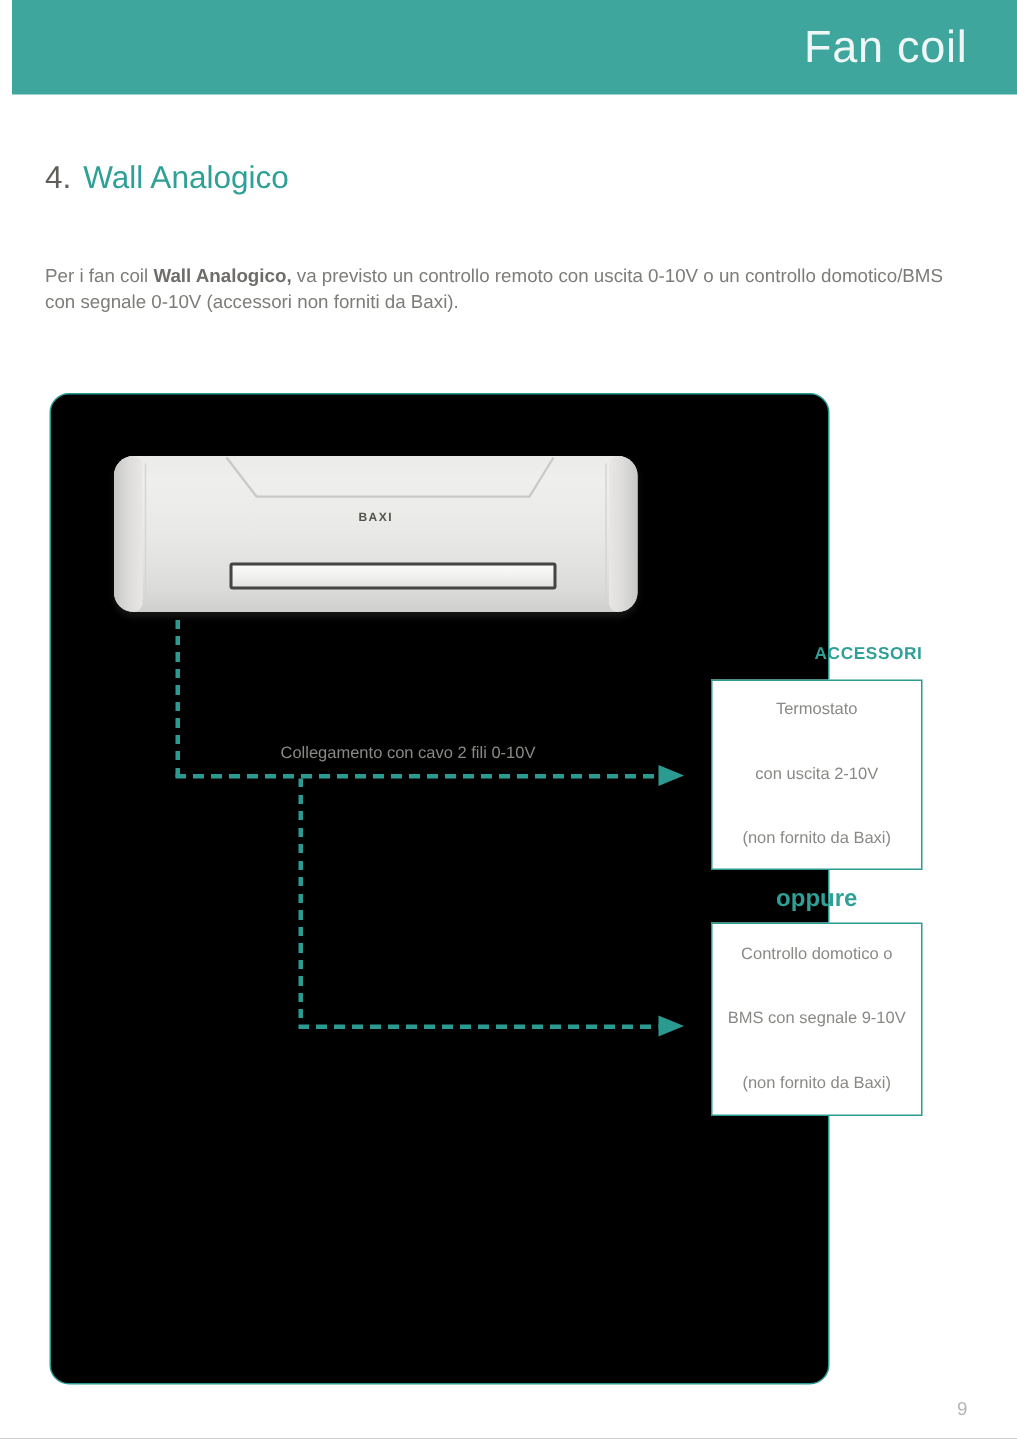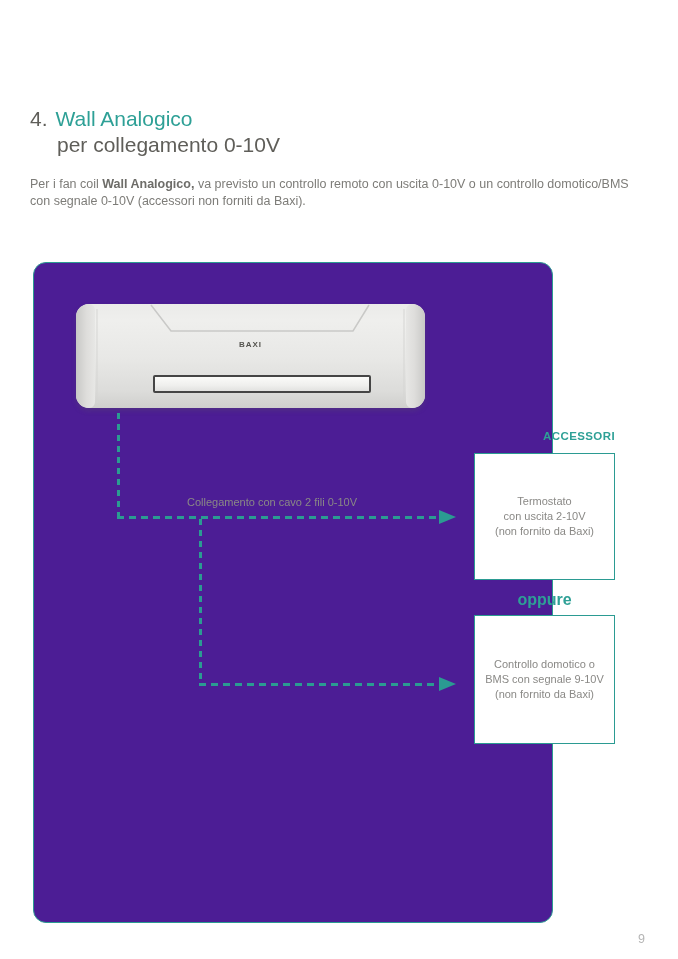--- a/index.html
+++ b/index.html
@@ -121,6 +121,9 @@
 
 <div class="page">
 
+  <div class="topbar">
+    <div class="topbar-title">Fan coil</div>
+  </div>
 
   <div class="heading">
     <div>

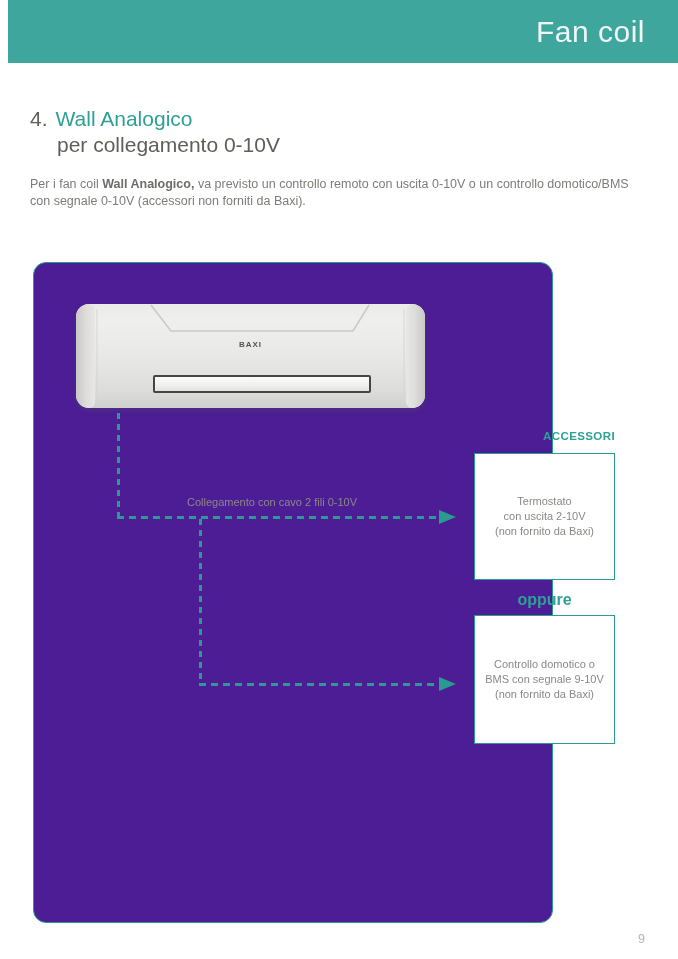--- a/index.html
+++ b/index.html
@@ -129,7 +129,6 @@
     <div>
       <span class="h-num">4.</span><span class="h-title">Wall Analogico</span>
     </div>
-    <div class="h-sub">per collegamento 0-10V</div>
   </div>
 
   <p class="intro">

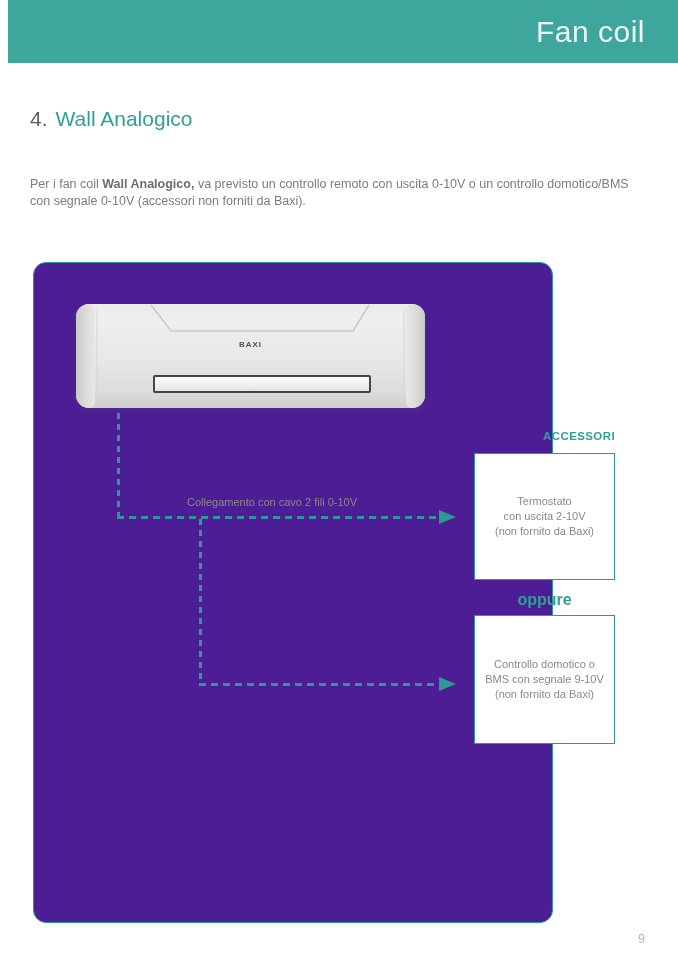--- a/index.html
+++ b/index.html
@@ -38,7 +38,7 @@
   .diagram {
     position:absolute; left:33px; top:262px; width:520px; height:661px;
     border:1px solid var(--tealLine,#2B9B92); border-radius:13px;
-    background:#4c1d95;
+    background:#000000;
   }
 
   

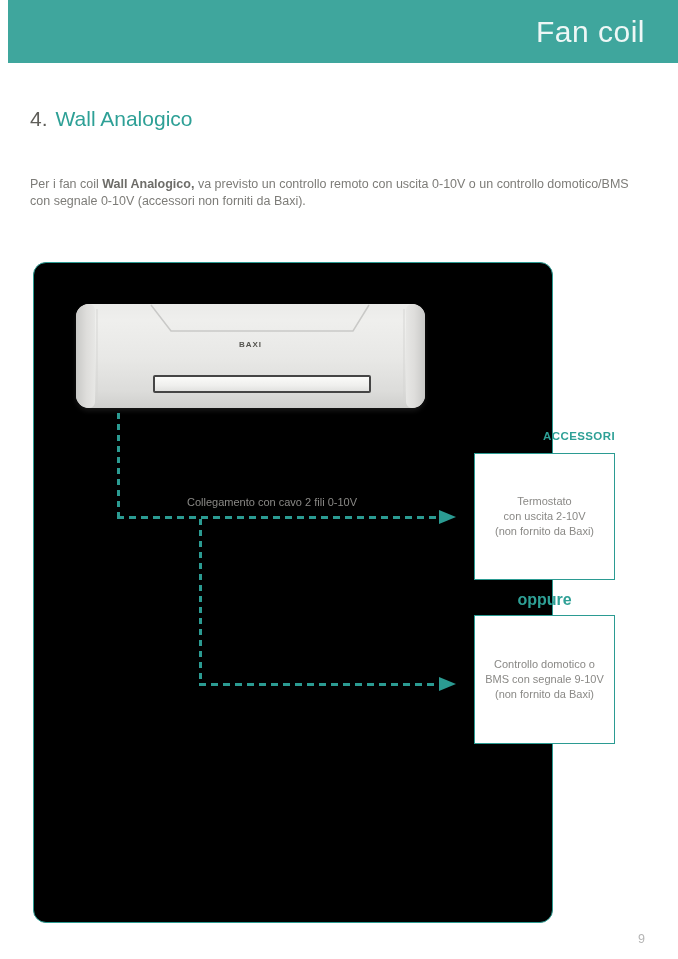--- a/index.html
+++ b/index.html
@@ -105,7 +105,7 @@
     position:absolute; left:440px; width:141px;
     border:1px solid var(--tealLine,#2B9B92); background:#ffffff;
     display:flex; flex-direction:column; justify-content:center; align-items:center;
-    font-size:11px; line-height:15px; color:var(--boxText,#8A8986); text-align:center;
+    font-size:11px; line-height:15px; color:var(--boxText,#8A8986); text-align:center;gap:28px;
   }
   .acc-box.box1 { top:190px; height:127px; }
   .acc-box.box2 { top:352px; height:129px; }

